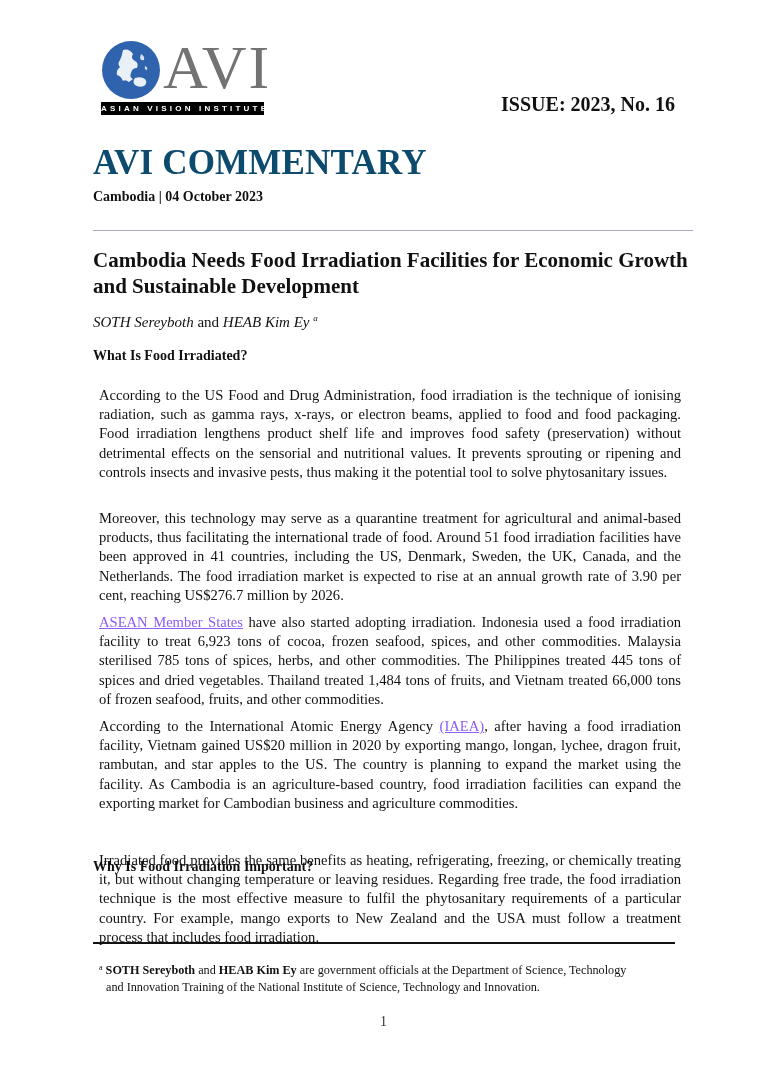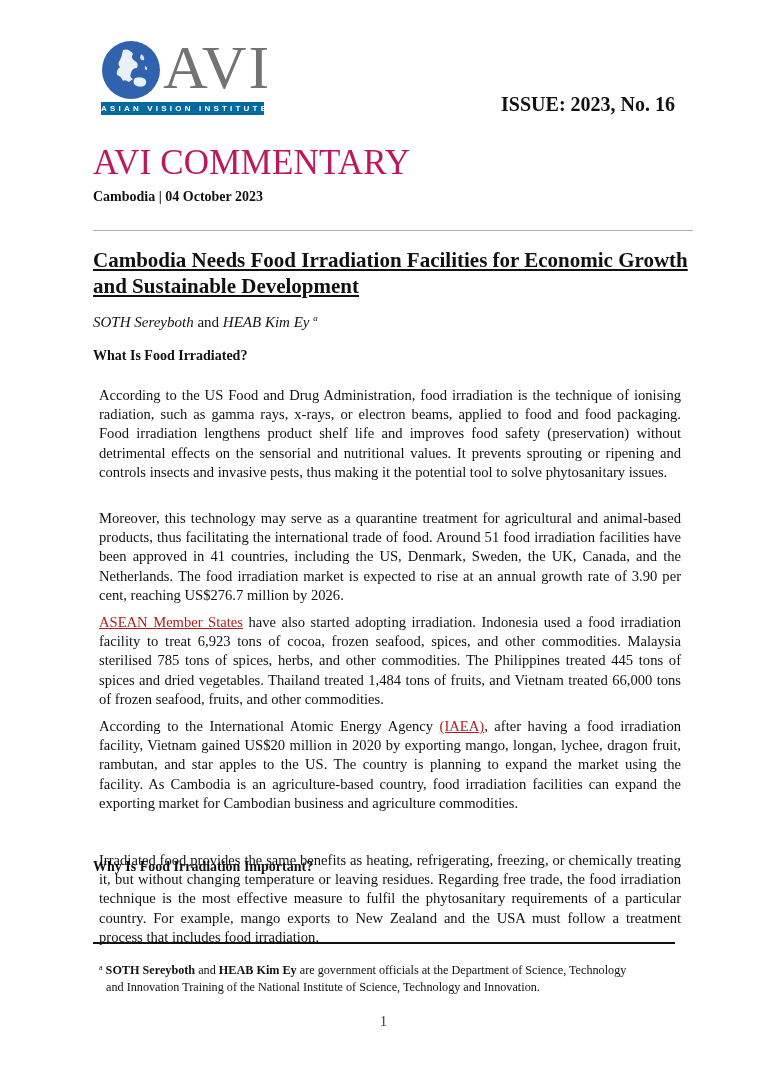--- a/index.html
+++ b/index.html
@@ -12,7 +12,7 @@
     .logo-globe { position: absolute; left: 0; top: 0; width: 60px; height: 60px; }
     .logo-text { position: absolute; left: 62px; top: -6px; font-family: "Liberation Serif", serif;
                  font-size: 62px; line-height: 66px; color: #737373; letter-spacing: 2px; }
-    .logo-bar { position: absolute; left: 0; top: 62px; width: 163px; height: 13px; background: #0369a1;
+    .logo-bar { position: absolute; left: 0; top: 62px; width: 163px; height: 13px; background: #000000;
                 color: #fff; font-family: "Liberation Sans", sans-serif; font-size: 8px; font-weight: bold;
                 letter-spacing: 3.2px; line-height: 13px; text-align: center; white-space: nowrap; }
 

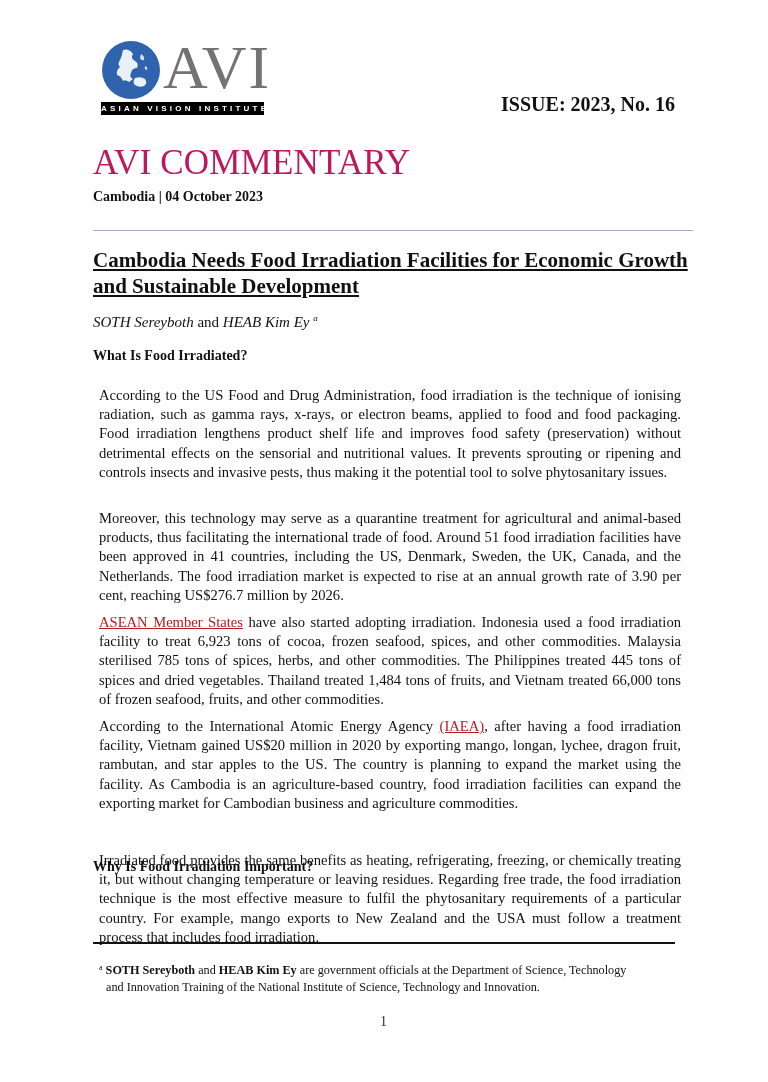--- a/index.html
+++ b/index.html
@@ -19,7 +19,7 @@
     .issue { position: absolute; right: 93px; top: 73px; font-size: 20px; font-weight: bold; color: #111; margin-top: 20px; }
 
     .commentary { position: absolute; left: 93px; top: 143px; font-size: 35px; line-height: 40px;
-                  color: #be185d; font-weight: normal; letter-spacing: 0.2px; }
+                  color: #0c4a6e; font-weight: bold; letter-spacing: 0.2px; }
     .dateline { position: absolute; left: 93px; top: 189px; font-size: 14px; font-weight: bold; }
     .rule-top { position: absolute; left: 93px; top: 230px; width: 600px; height: 1px; background: #a9a9c8; }
 

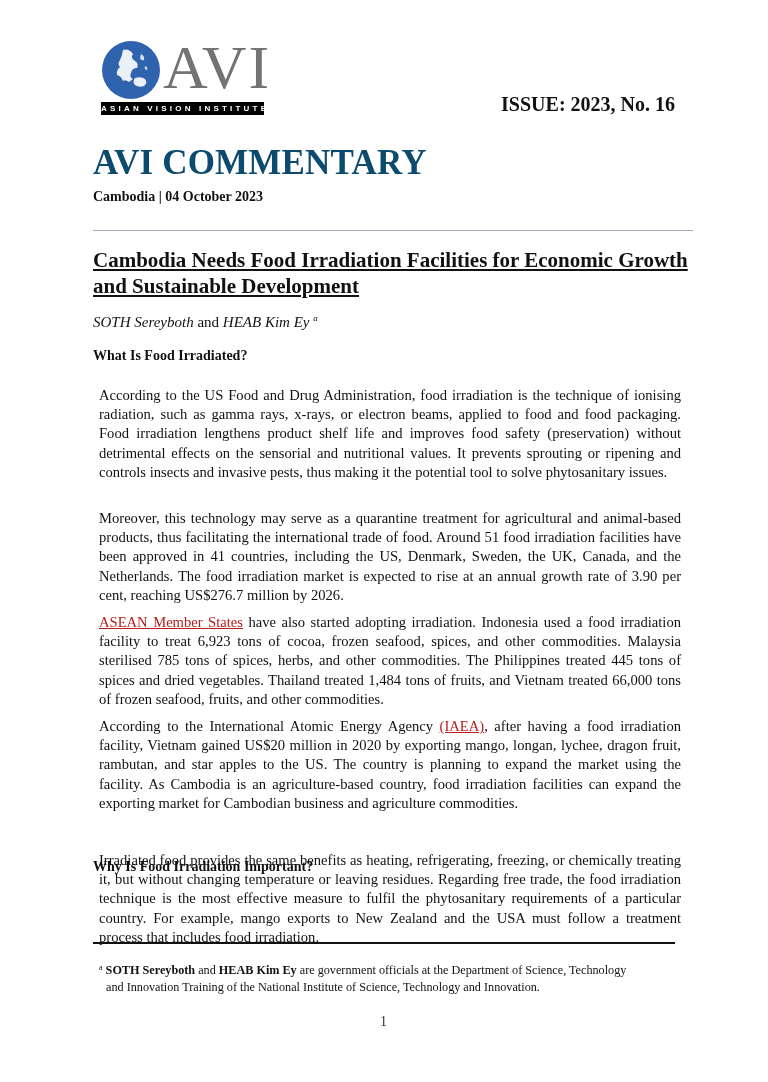--- a/index.html
+++ b/index.html
@@ -24,7 +24,7 @@
     .rule-top { position: absolute; left: 93px; top: 230px; width: 600px; height: 1px; background: #a9a9c8; }
 
     .title { position: absolute; left: 93px; top: 247px; width: 600px; font-size: 21px; line-height: 26px;
-             font-weight: bold; margin: 0; text-decoration: underline; }
+             font-weight: bold; margin: 0; }
     .authors { position: absolute; left: 93px; top: 313px; font-size: 15px; }
     .authors i { font-style: italic; }
     .authors sup { font-size: 9px; font-style: italic; vertical-align: 6px; }

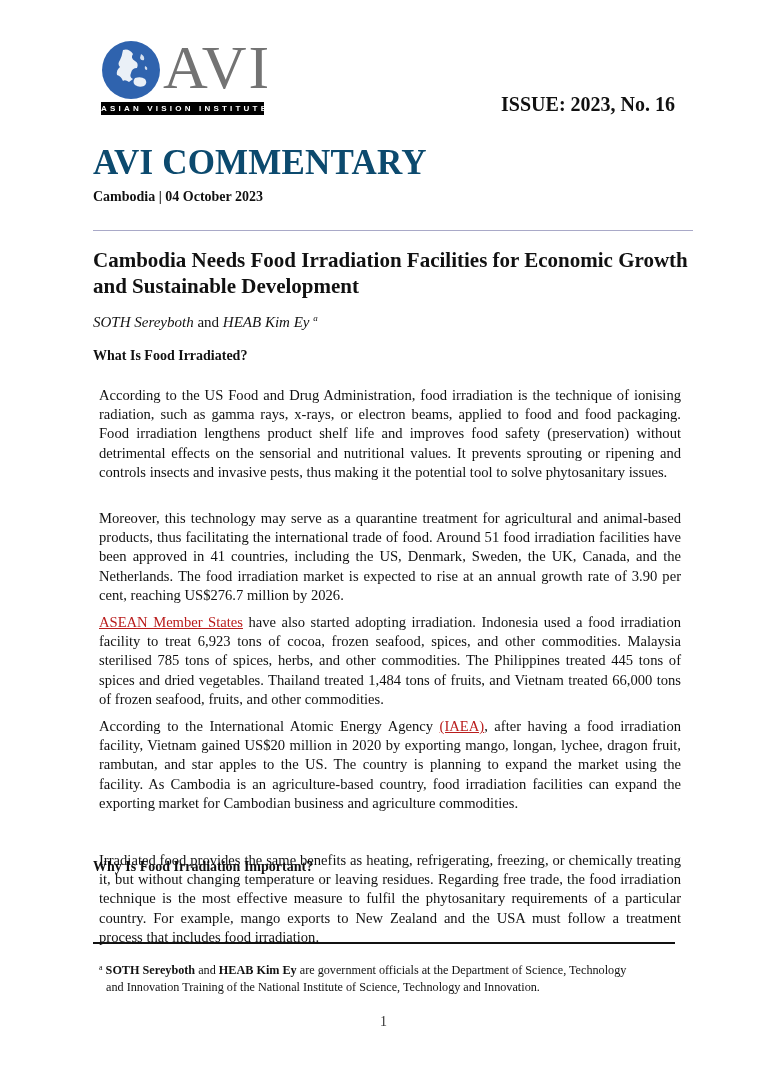--- a/index.html
+++ b/index.html
@@ -33,7 +33,7 @@
 
     .para { position: absolute; left: 93px; width: 582px; font-size: 14.6px; line-height: 19.2px;
             text-align: justify; margin: 6px; }
-    .link { color: #b91c1c; text-decoration: underline; }
+    .link { color: #8b5cf6; text-decoration: underline; }
 
     .rule-foot { position: absolute; left: 93px; top: 942px; width: 582px; height: 2px; background: #111; }
     .footnote { position: absolute; left: 91px; top: 951px; width: 590px; font-size: 12.2px; line-height: 17px; margin: 8px; }

